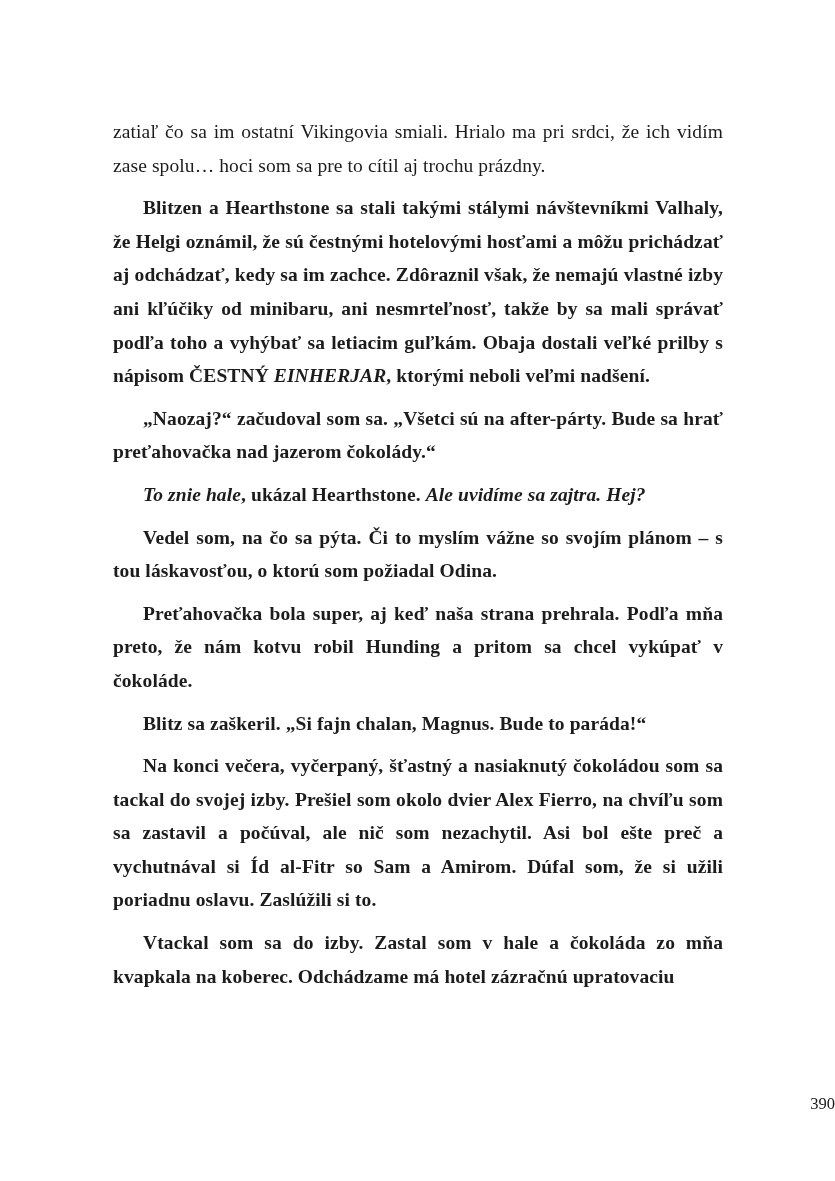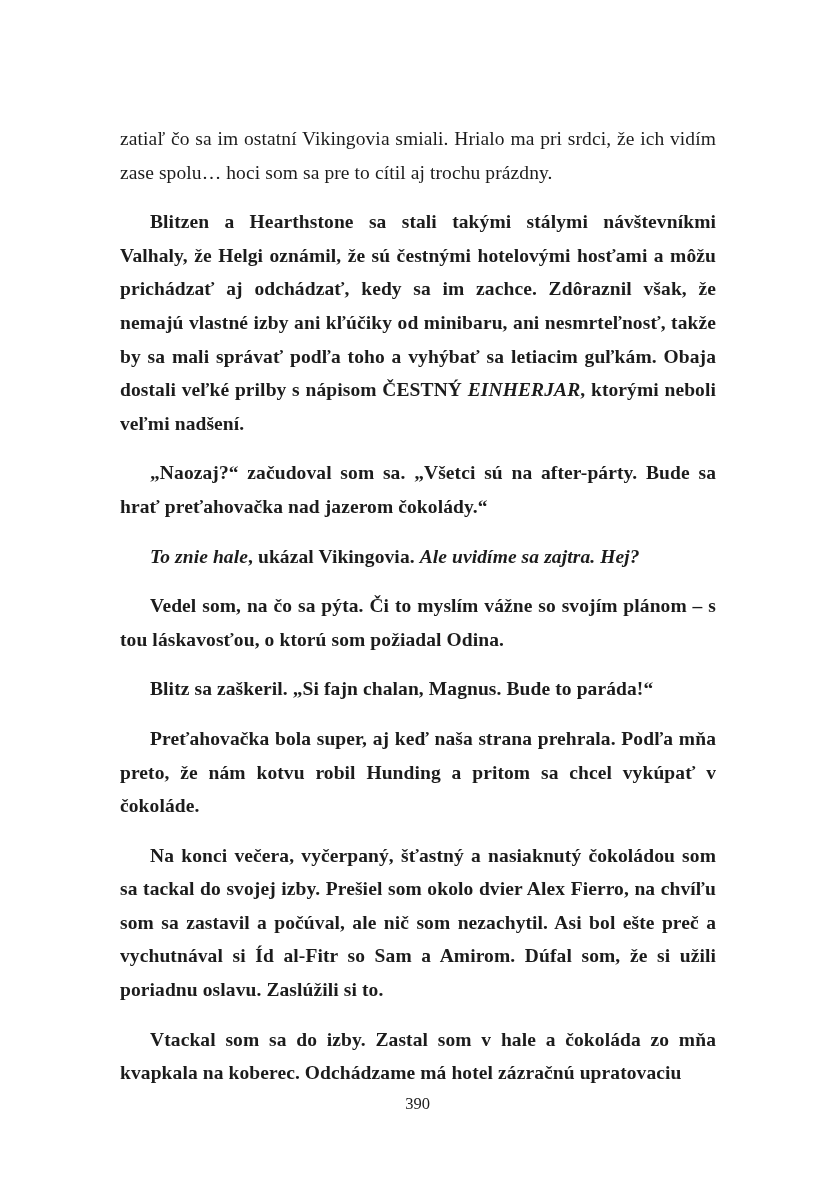--- a/index.html
+++ b/index.html
@@ -27,7 +27,7 @@
     letter-spacing: 0.1px;
   }
   .text-column p.para {
-    margin: 16px;
+    margin: 9px;
     padding: 0;
     text-indent: 0;
   }

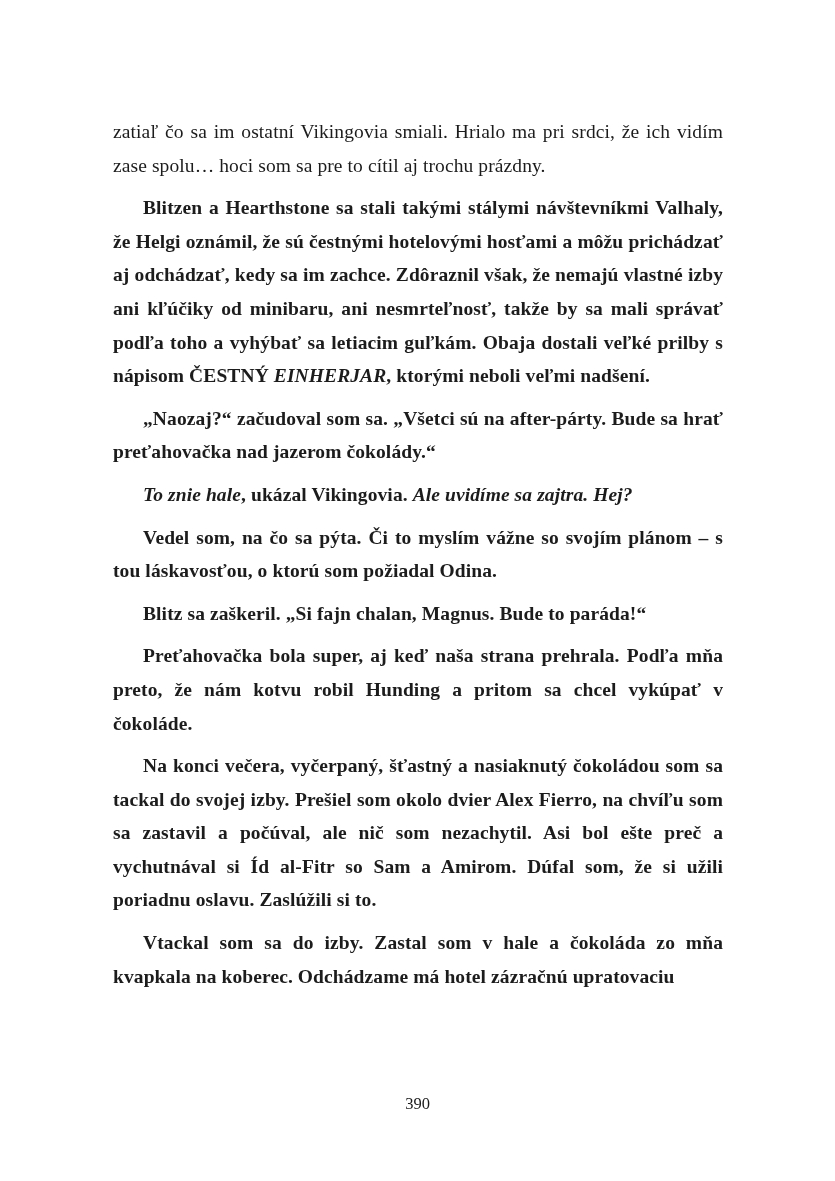--- a/index.html
+++ b/index.html
@@ -57,7 +57,7 @@
       <p class="para"><span>zatiaľ čo sa im ostatní Vikingovia smiali. Hrialo ma pri srdci, že ich vidím zase spolu… hoci som sa pre to cítil aj trochu prázdny.</span></p>
       <p class="para indent"><span>Blitzen a Hearthstone sa stali takými stálymi návštevníkmi Valhaly, že Helgi oznámil, že sú čestnými hotelovými hosťami a môžu prichádzať aj odchádzať, kedy sa im zachce. Zdôraznil však, že nemajú vlastné izby ani kľúčiky od minibaru, ani nesmrteľnosť, takže by sa mali správať podľa toho a vyhýbať sa letiacim guľkám. Obaja dostali veľké prilby s nápisom ČESTNÝ </span><em>EINHERJAR</em><span>, ktorými neboli veľmi nadšení.</span></p>
       <p class="para indent"><span>„Naozaj?“ začudoval som sa. „Všetci sú na after-párty. Bude sa hrať preťahovačka nad jazerom čokolády.“</span></p>
-      <p class="para indent"><em>To znie hale</em><span>, ukázal Vikingovia. </span><em>Ale uvidíme sa zajtra. Hej?</em></p>
+      <p class="para indent"><em>To znie hale</em><span>, ukázal Hearthstone. </span><em>Ale uvidíme sa zajtra. Hej?</em></p>
       <p class="para indent"><span>Vedel som, na čo sa pýta. Či to myslím vážne so svojím plánom – s tou láskavosťou, o ktorú som požiadal Odina.</span></p>
       <p class="para indent"><span>Blitz sa zaškeril. „Si fajn chalan, Magnus. Bude to paráda!“</span></p>
       <p class="para indent"><span>Preťahovačka bola super, aj keď naša strana prehrala. Podľa mňa preto, že nám kotvu robil Hunding a pritom sa chcel vykúpať v čokoláde.</span></p>

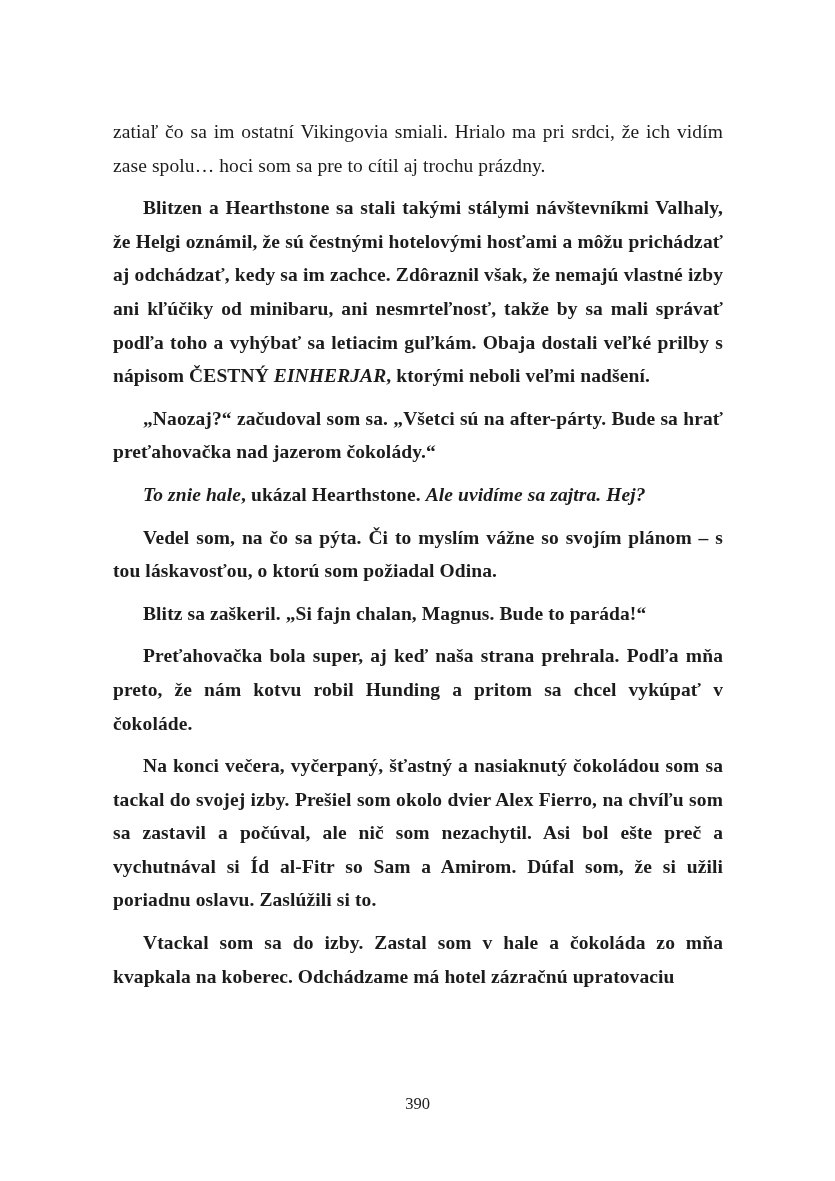--- a/index.html
+++ b/index.html
@@ -59,8 +59,8 @@
       <p class="para indent"><span>„Naozaj?“ začudoval som sa. „Všetci sú na after-párty. Bude sa hrať preťahovačka nad jazerom čokolády.“</span></p>
       <p class="para indent"><em>To znie hale</em><span>, ukázal Hearthstone. </span><em>Ale uvidíme sa zajtra. Hej?</em></p>
       <p class="para indent"><span>Vedel som, na čo sa pýta. Či to myslím vážne so svojím plánom – s tou láskavosťou, o ktorú som požiadal Odina.</span></p>
+      <p class="para indent"><span>Preťahovačka bola super, aj keď naša strana prehrala. Podľa mňa preto, že nám kotvu robil Hunding a pritom sa chcel vykúpať v čokoláde.</span></p>
       <p class="para indent"><span>Blitz sa zaškeril. „Si fajn chalan, Magnus. Bude to paráda!“</span></p>
-      <p class="para indent"><span>Preťahovačka bola super, aj keď naša strana prehrala. Podľa mňa preto, že nám kotvu robil Hunding a pritom sa chcel vykúpať v čokoláde.</span></p>
       <p class="para indent"><span>Na konci večera, vyčerpaný, šťastný a nasiaknutý čokoládou som sa tackal do svojej izby. Prešiel som okolo dvier Alex Fierro, na chvíľu som sa zastavil a počúval, ale nič som nezachytil. Asi bol ešte preč a vychutnával si Íd al-Fitr so Sam a Amirom. Dúfal som, že si užili poriadnu oslavu. Zaslúžili si to.</span></p>
       <p class="para indent"><span>Vtackal som sa do izby. Zastal som v hale a čokoláda zo mňa kvapkala na koberec. Odchádzame má hotel zázračnú upratovaciu</span></p>
     </div>

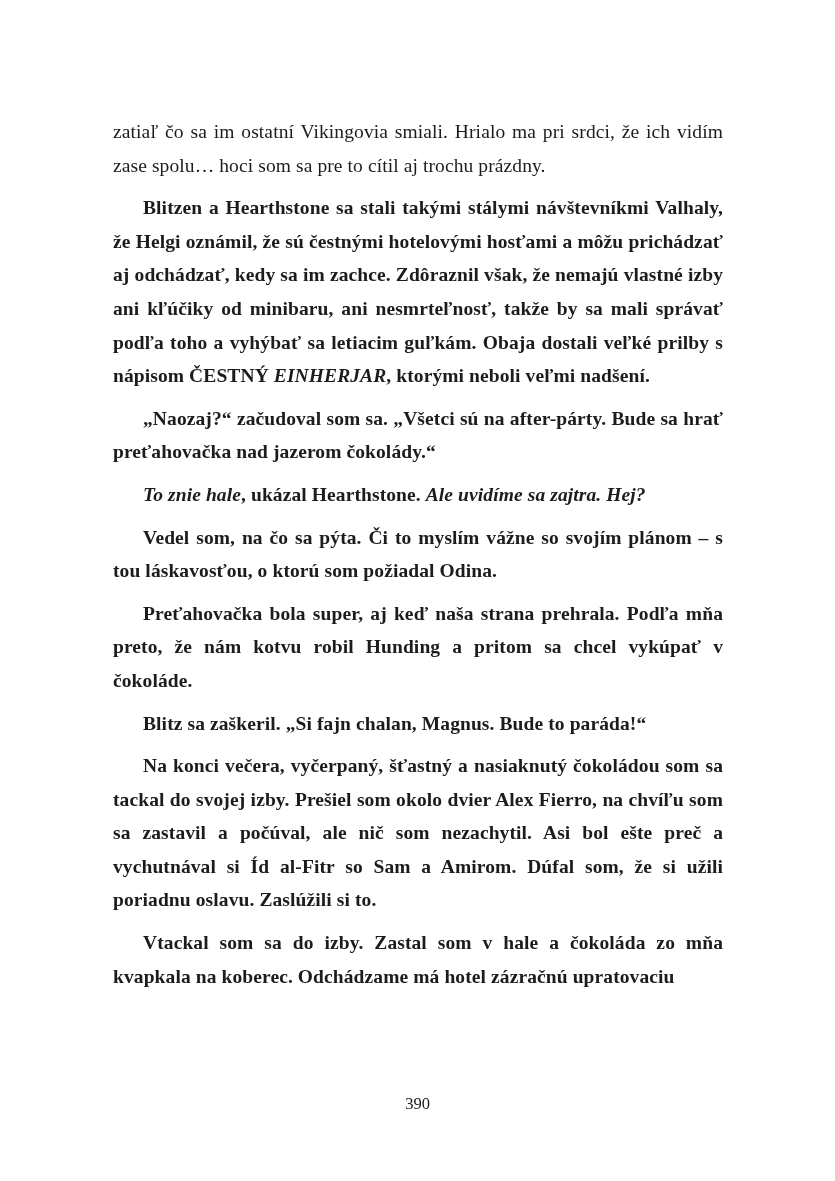--- a/index.html
+++ b/index.html
@@ -43,7 +43,7 @@
     left: 0;
     top: 1094px;
     width: 835px;
-    text-align: center;
+    text-align: right;
     font-size: 16.5px;
     line-height: 20px;
     color: #1c1c1c;

